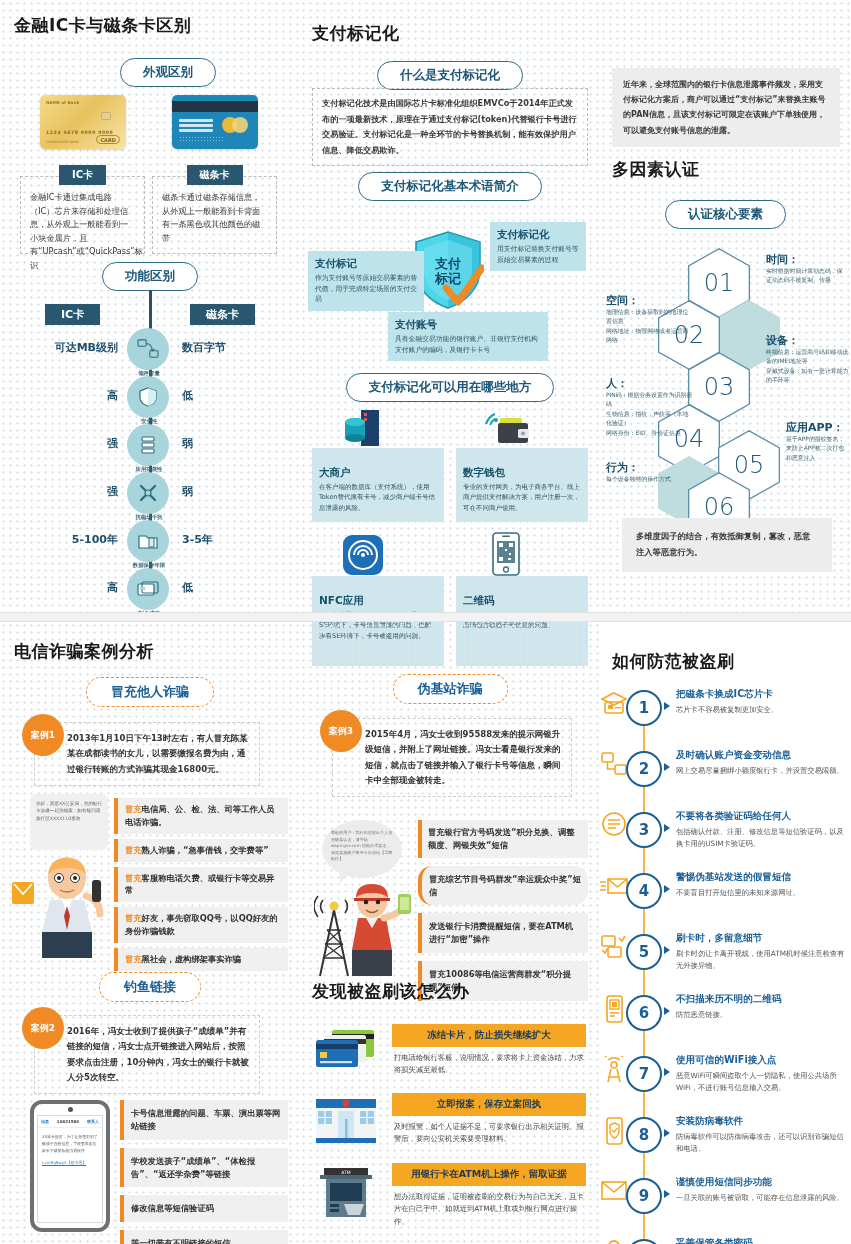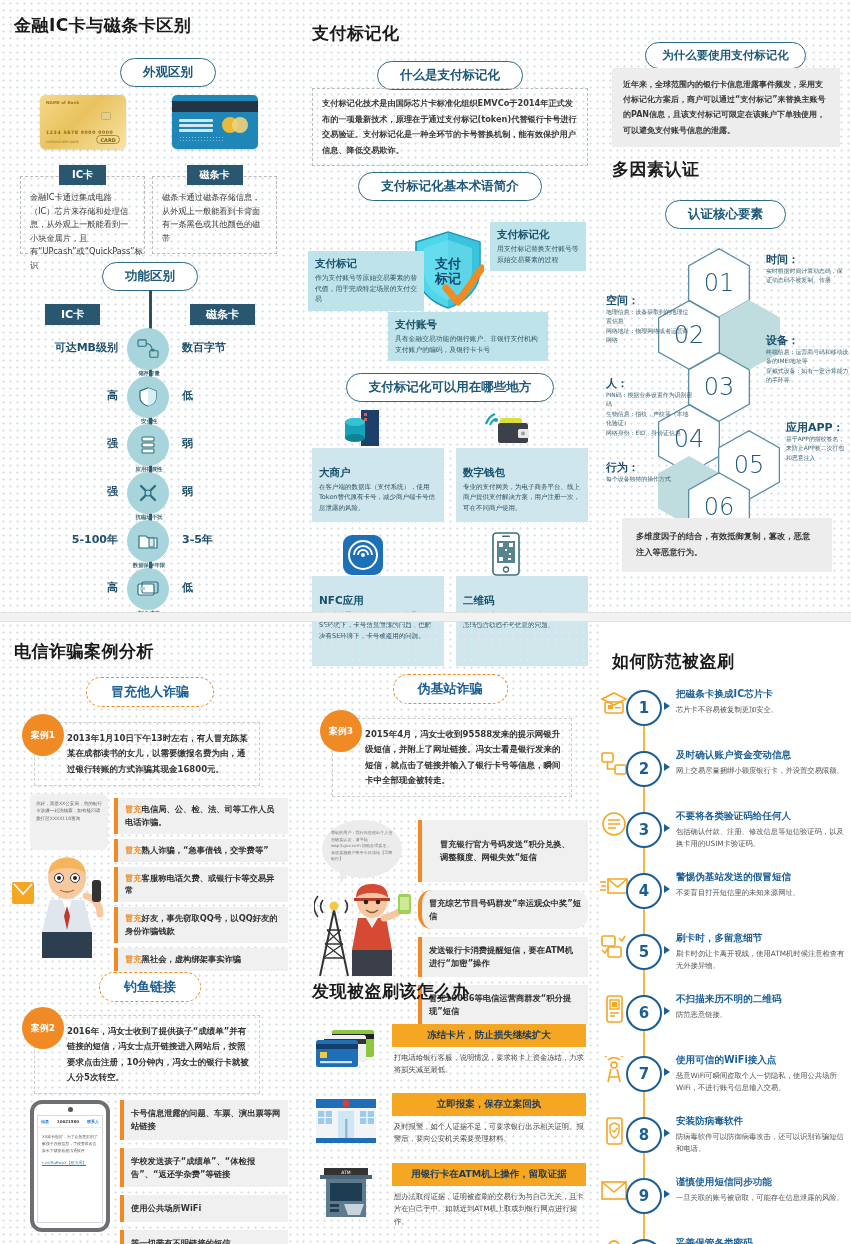--- a/index.html
+++ b/index.html
@@ -444,9 +444,6 @@
 
   <div class="col-right dotpattern">
 
-    <div style="position:absolute;left:0;top:42px;width:251px;text-align:center;">
-      <span class="pill" style="font-size:11.5px;padding:5px 16px;">为什么要使用支付标记化</span>
-    </div>
     <div class="grayblock" style="position:absolute;left:12px;top:68px;width:228px;">近年来，全球范围内的银行卡信息泄露事件频发，采用支付标记化方案后，商户可以通过“支付标记”来替换主账号的PAN信息，且该支付标记可限定在该账户下单独使用，可以避免支付账号信息的泄露。</div>
 
     <div style="position:absolute;left:12px;top:158px;" class="sec-title">多因素认证</div>

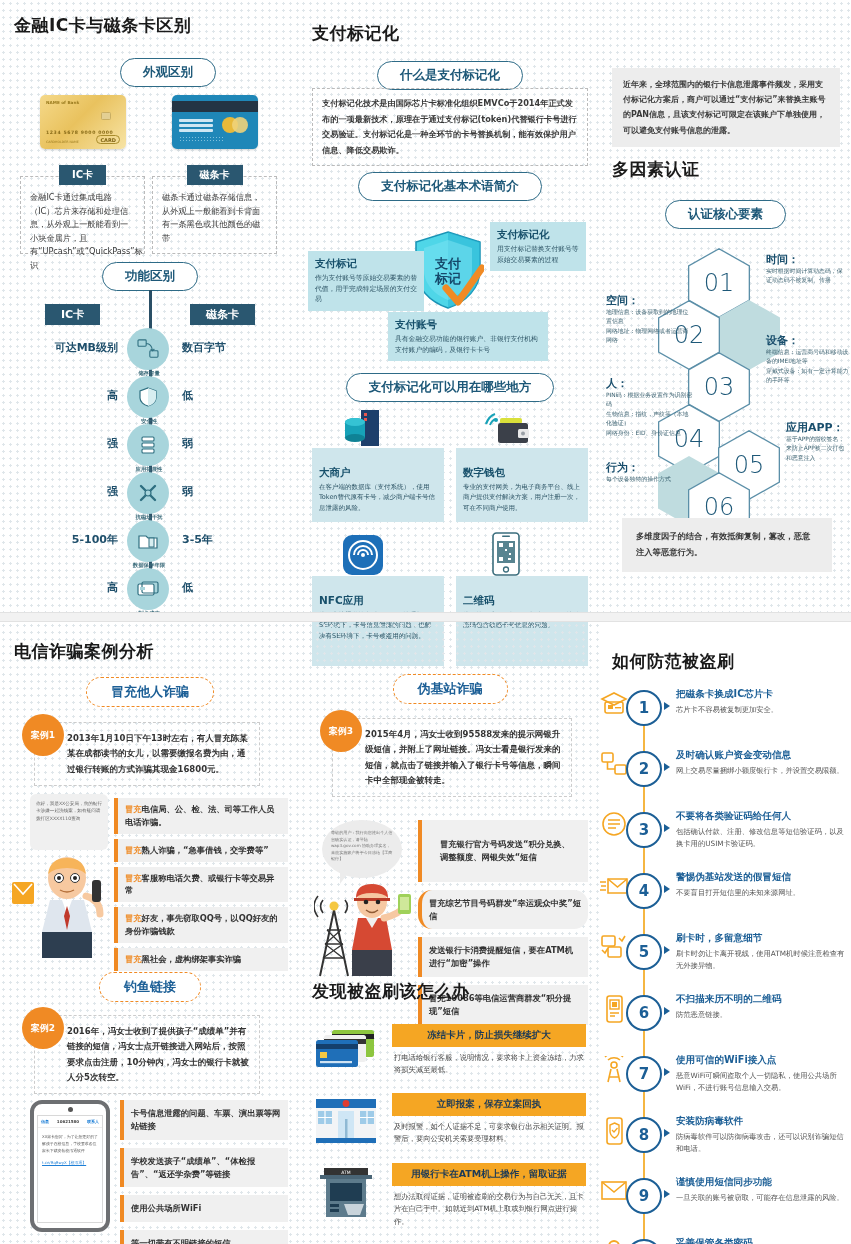--- a/index.html
+++ b/index.html
@@ -645,7 +645,7 @@
     </div>
 
     <div style="position:absolute;left:118px;top:198px;width:170px;">
-      <div class="fl-item" style="padding:18px;margin-bottom:8px;">冒充银行官方号码发送“积分兑换、调整额度、网银失效“短信</div>
+      <div class="fl-item" style="padding:6px;margin-bottom:8px;">冒充银行官方号码发送“积分兑换、调整额度、网银失效“短信</div>
       <div class="fl-item" style="padding:7px;margin-bottom:8px;border-radius:14px;">冒充综艺节目号码群发“幸运观众中奖”短信</div>
       <div class="fl-item" style="padding:7px;margin-bottom:8px;">发送银行卡消费提醒短信，要在ATM机进行“加密”操作</div>
       <div class="fl-item" style="padding:7px;">冒充10086等电信运营商群发“积分提现”短信</div>

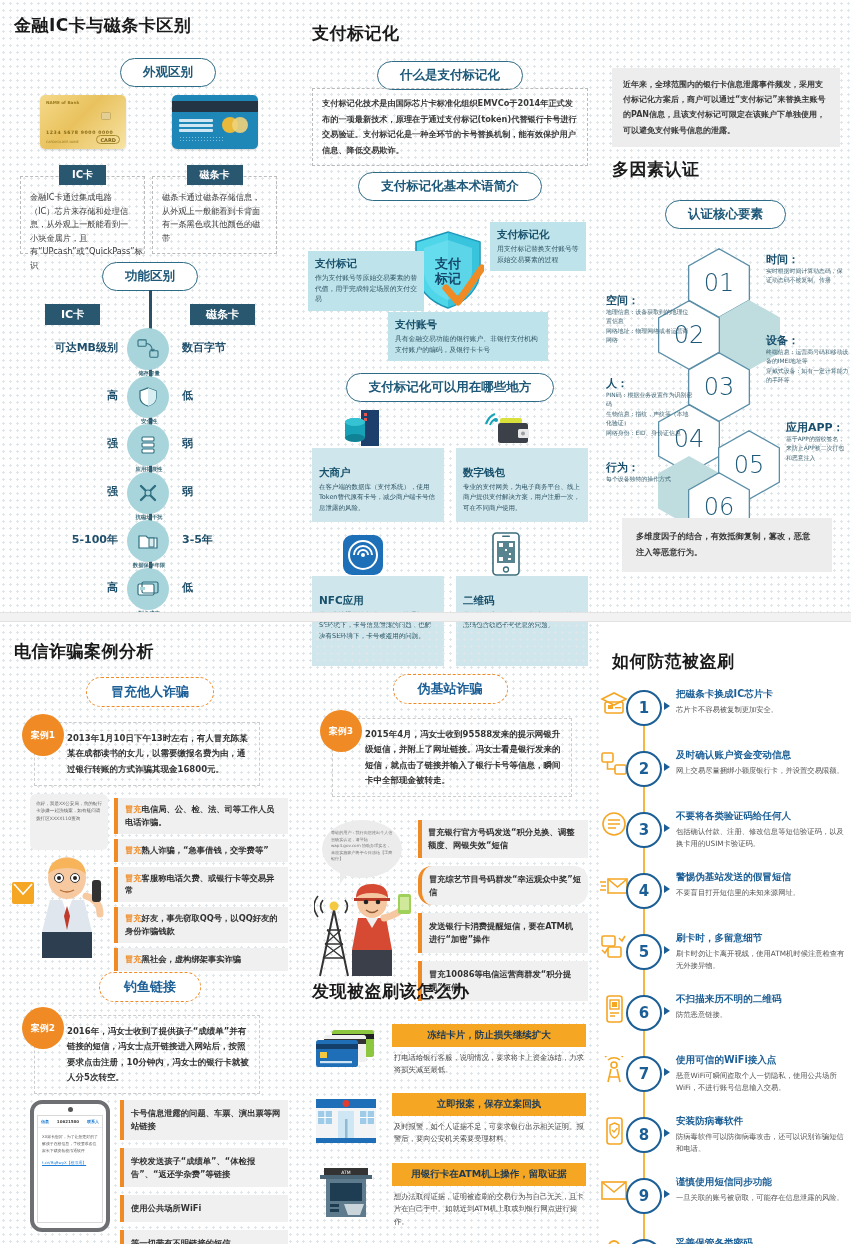--- a/index.html
+++ b/index.html
@@ -603,7 +603,7 @@
     <div style="position:absolute;left:120px;top:478px;width:168px;">
       <div class="fl-item" style="padding:7px;margin-bottom:8px;">卡号信息泄露的问题、车票、演出票等网站链接</div>
       <div class="fl-item" style="padding:7px;margin-bottom:8px;">学校发送孩子“成绩单”、“体检报告”、“返还学杂费”等链接</div>
-      <div class="fl-item" style="padding:7px;margin-bottom:8px;">使用公共场所WiFi</div>
+      <div class="fl-item" style="padding:7px;margin-bottom:8px;">修改信息等短信验证码</div>
       <div class="fl-item" style="padding:7px;">等一切带有不明链接的短信</div>
     </div>
   </div>

